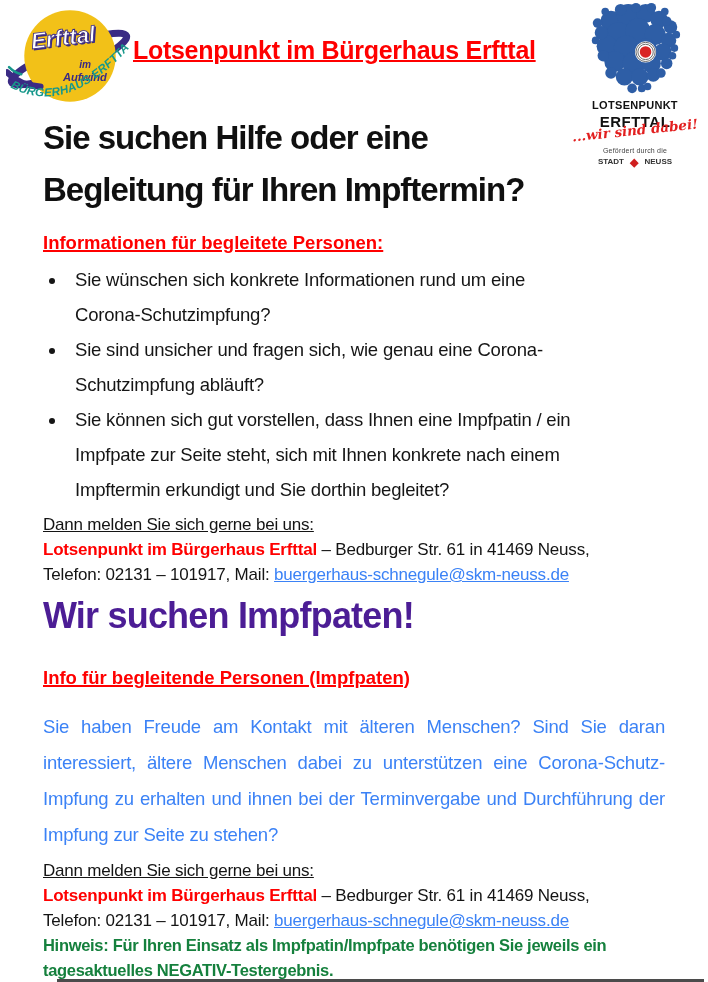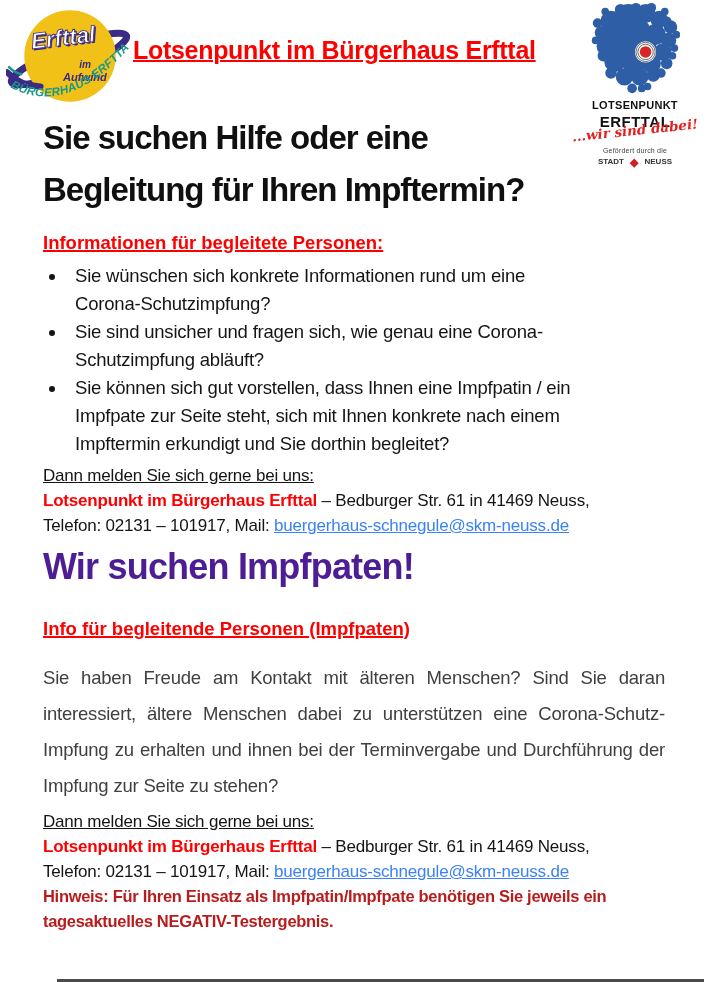--- a/index.html
+++ b/index.html
@@ -39,7 +39,7 @@
   }
   ul.bullets{
     margin:8px 0 0 24px;padding:0;list-style:disc;
-    font-size:18.5px;line-height:28px;letter-spacing:-0.2px;color:#151515;
+    font-size:18.5px;line-height:35px;letter-spacing:-0.2px;color:#151515;
   }
   ul.bullets li{padding-left:8px;white-space:pre-line;}
   .contact{margin-top:5px;font-size:17px;line-height:25px;letter-spacing:-0.2px;}

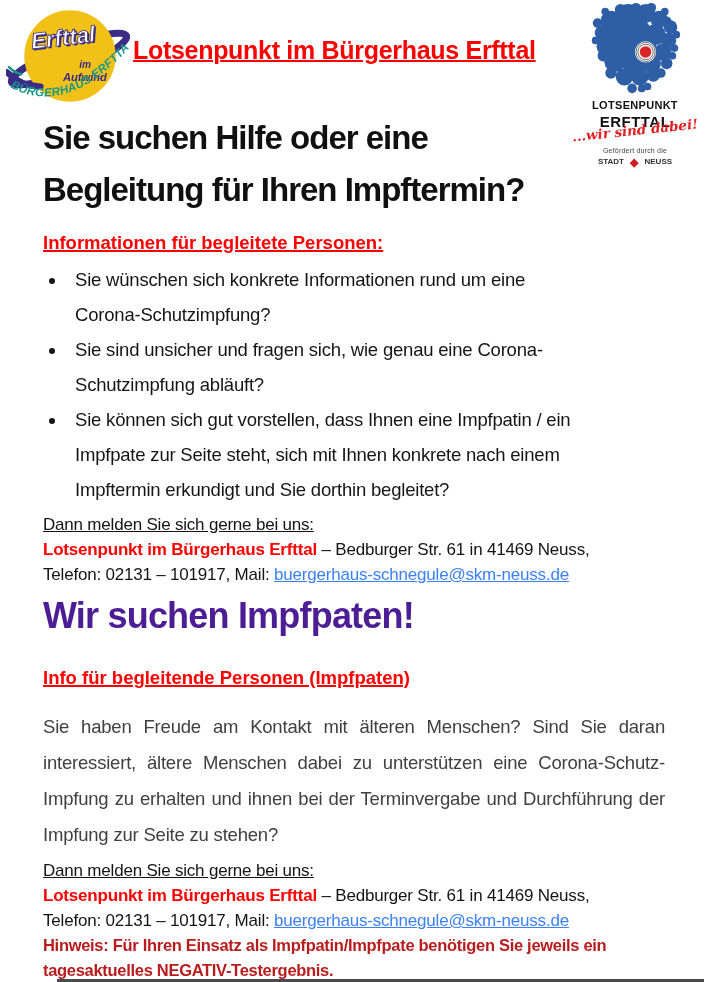--- a/index.html
+++ b/index.html
@@ -50,7 +50,7 @@
   .subhead2{margin-top:30px;}
   .para{
     margin-top:20px;font-size:18.5px;line-height:36px;letter-spacing:-0.2px;
-    text-align:justify;color:#404040;
+    text-align:justify;color:#3b82f6;
   }
   .notice{
     margin:0 0 0 0;font-size:16.5px;line-height:25px;font-weight:bold;color:#b91c1c;

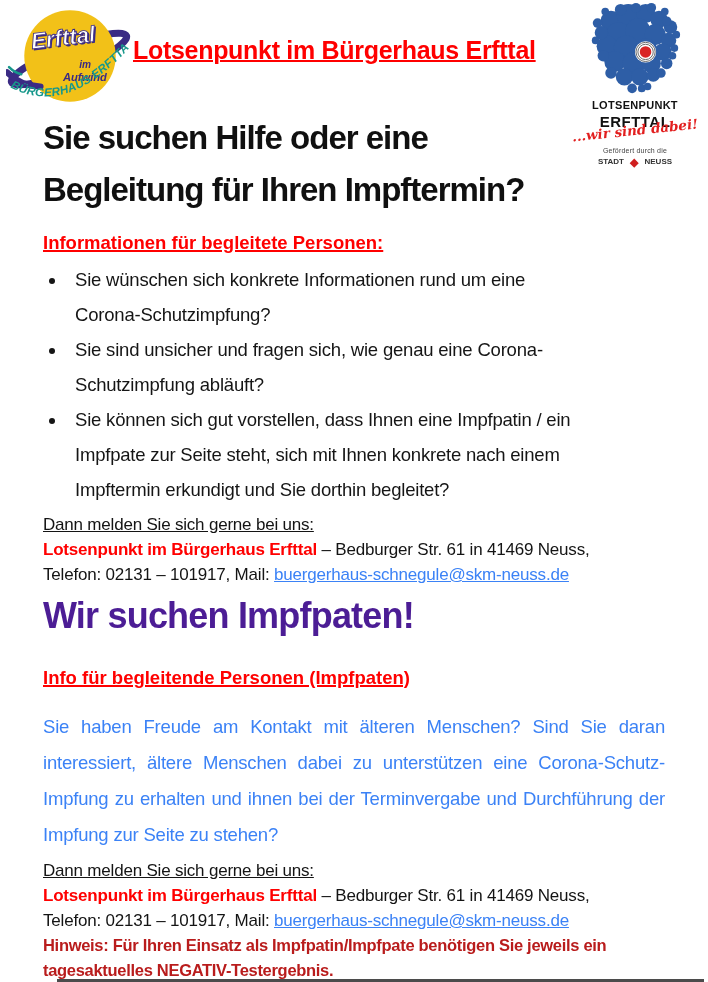--- a/index.html
+++ b/index.html
@@ -53,7 +53,7 @@
     text-align:justify;color:#3b82f6;
   }
   .notice{
-    margin:0 0 0 0;font-size:16.5px;line-height:25px;font-weight:bold;color:#b91c1c;
+    margin:0 0 0 0;font-size:16.5px;line-height:25px;font-weight:bold;color:#15803d;
     letter-spacing:-0.3px;white-space:pre-line;width:665px;
   }
   .bottom-bar{position:absolute;left:57px;right:4px;bottom:0;height:3px;background:#4b4b4b;}

